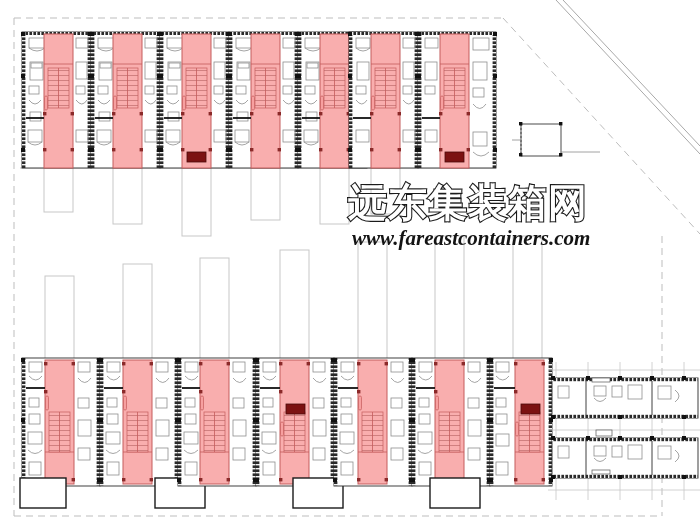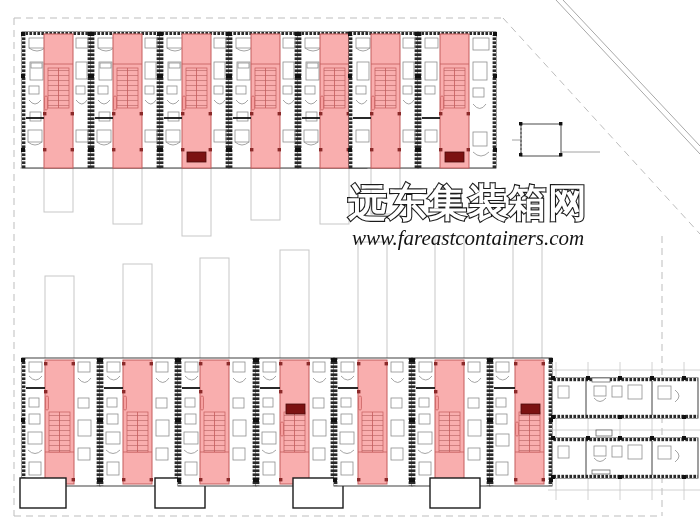--- a/index.html
+++ b/index.html
@@ -58,6 +58,7 @@
     color: #141414;
     white-space: nowrap;
     line-height: 1;
+    font-weight: bold;
   }
 </style>
 </head>

